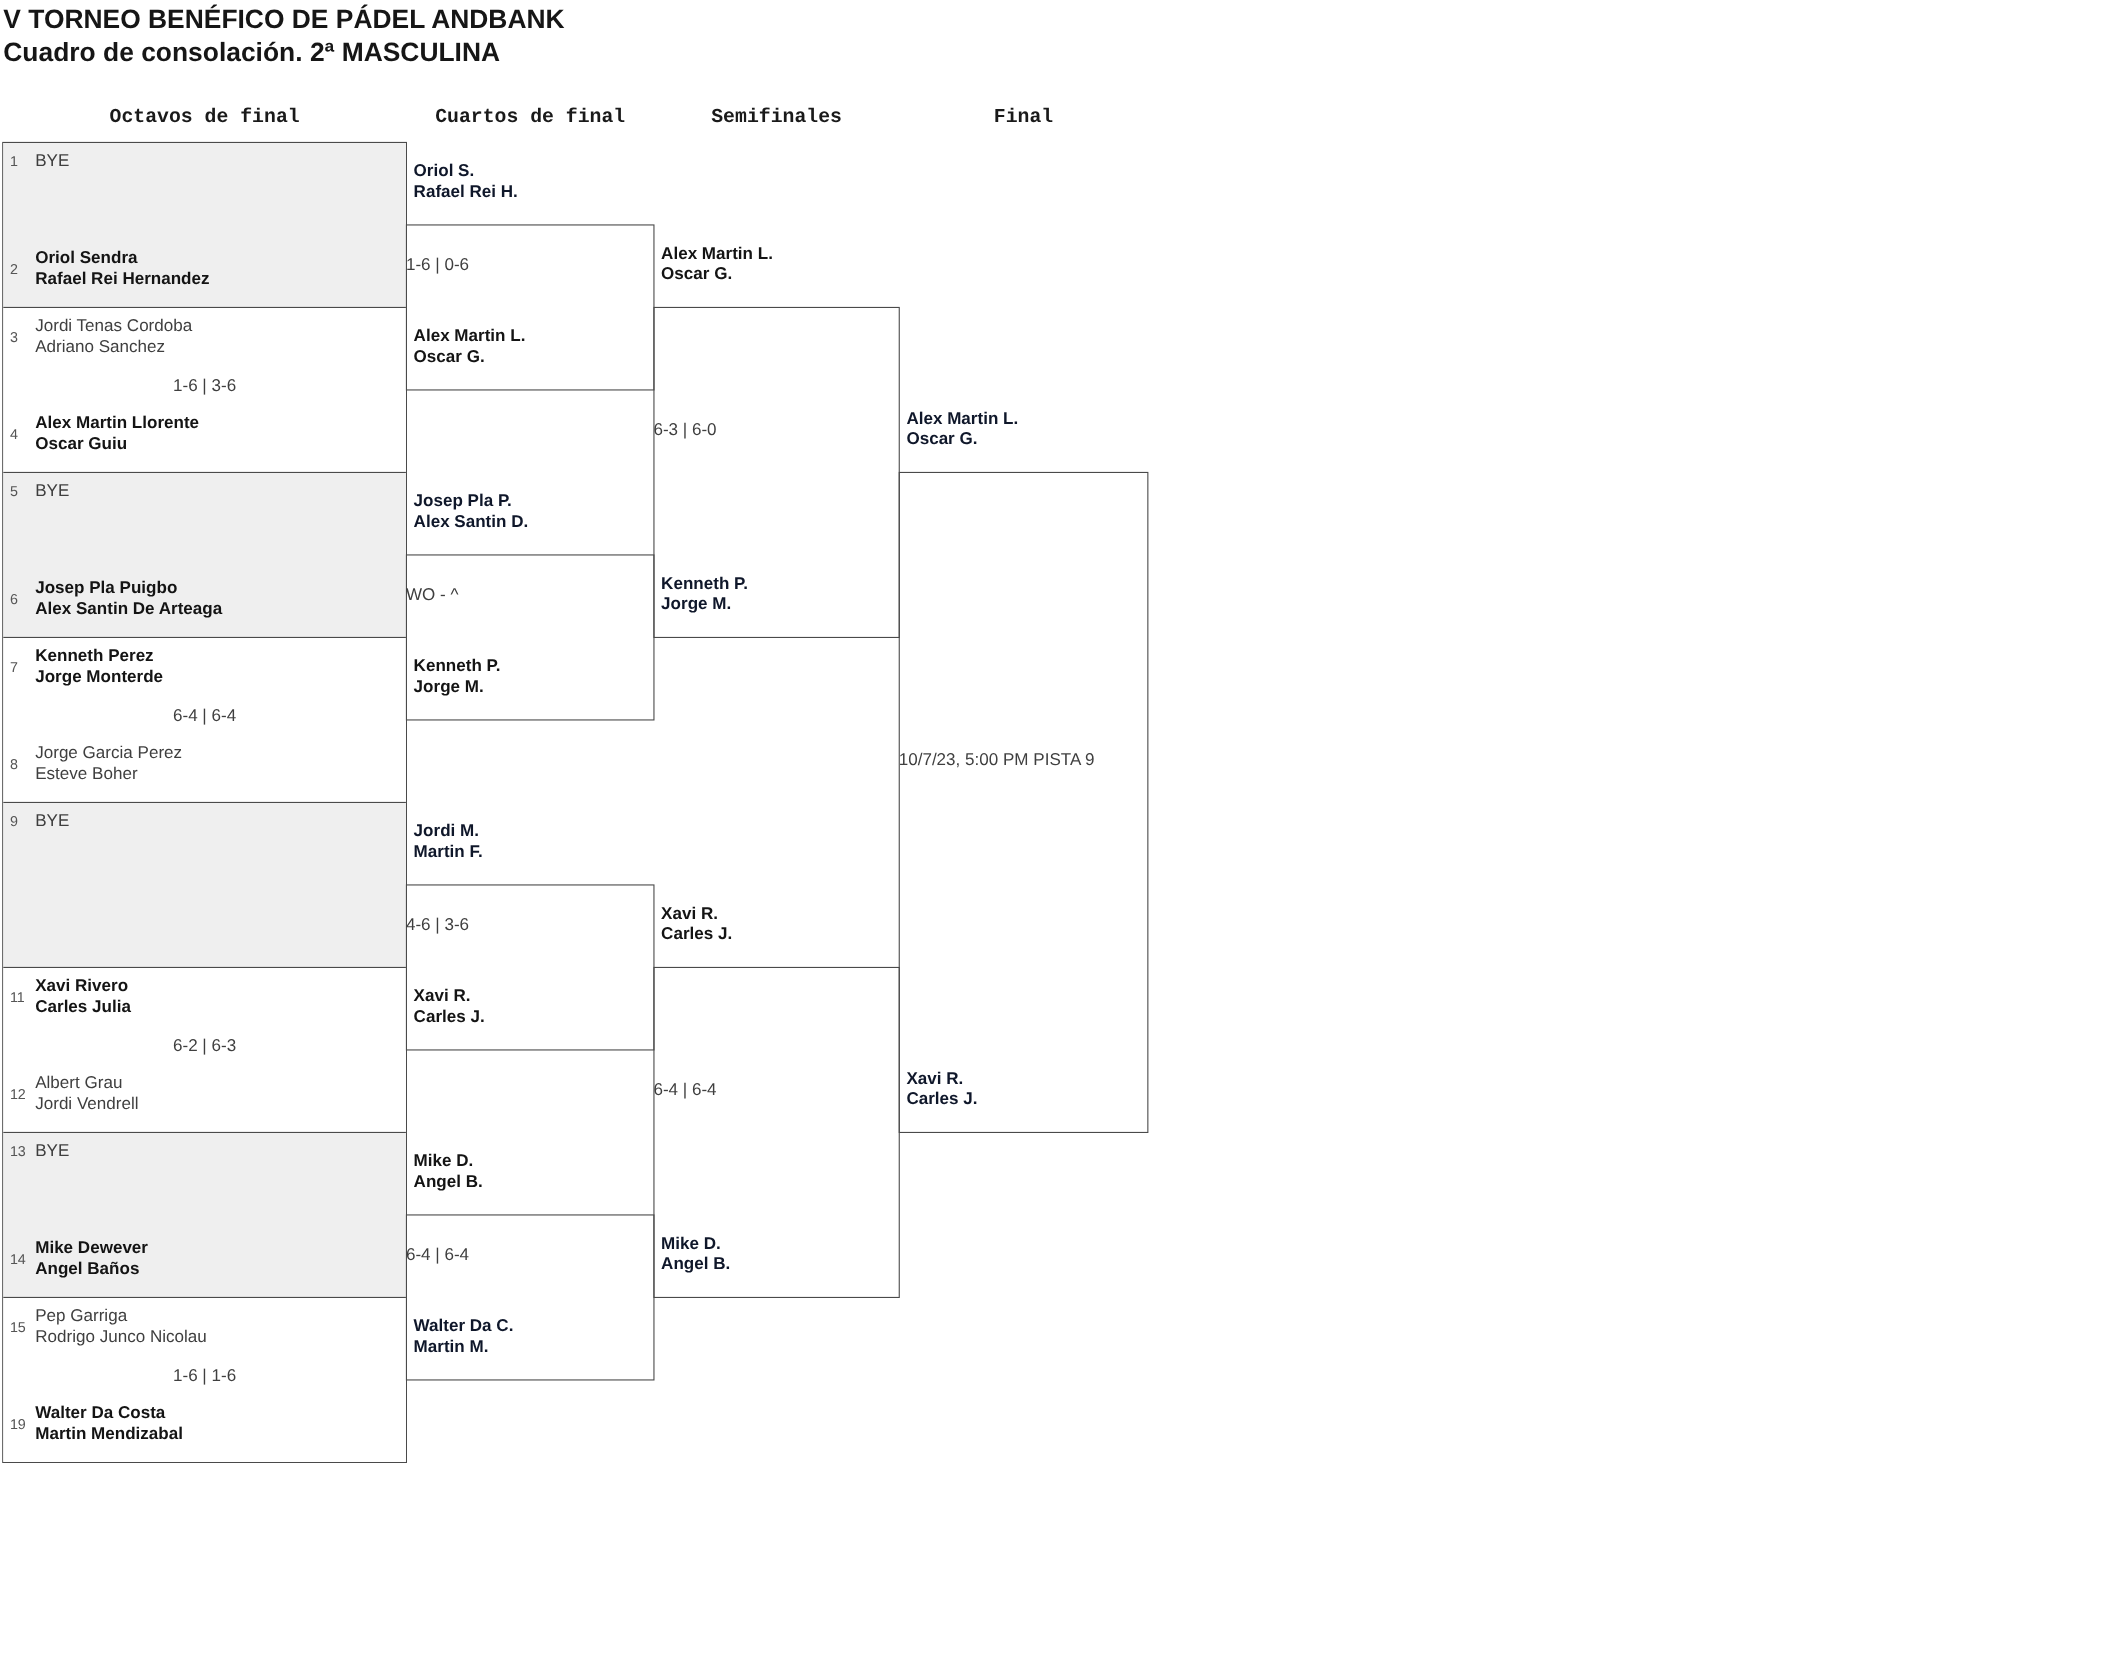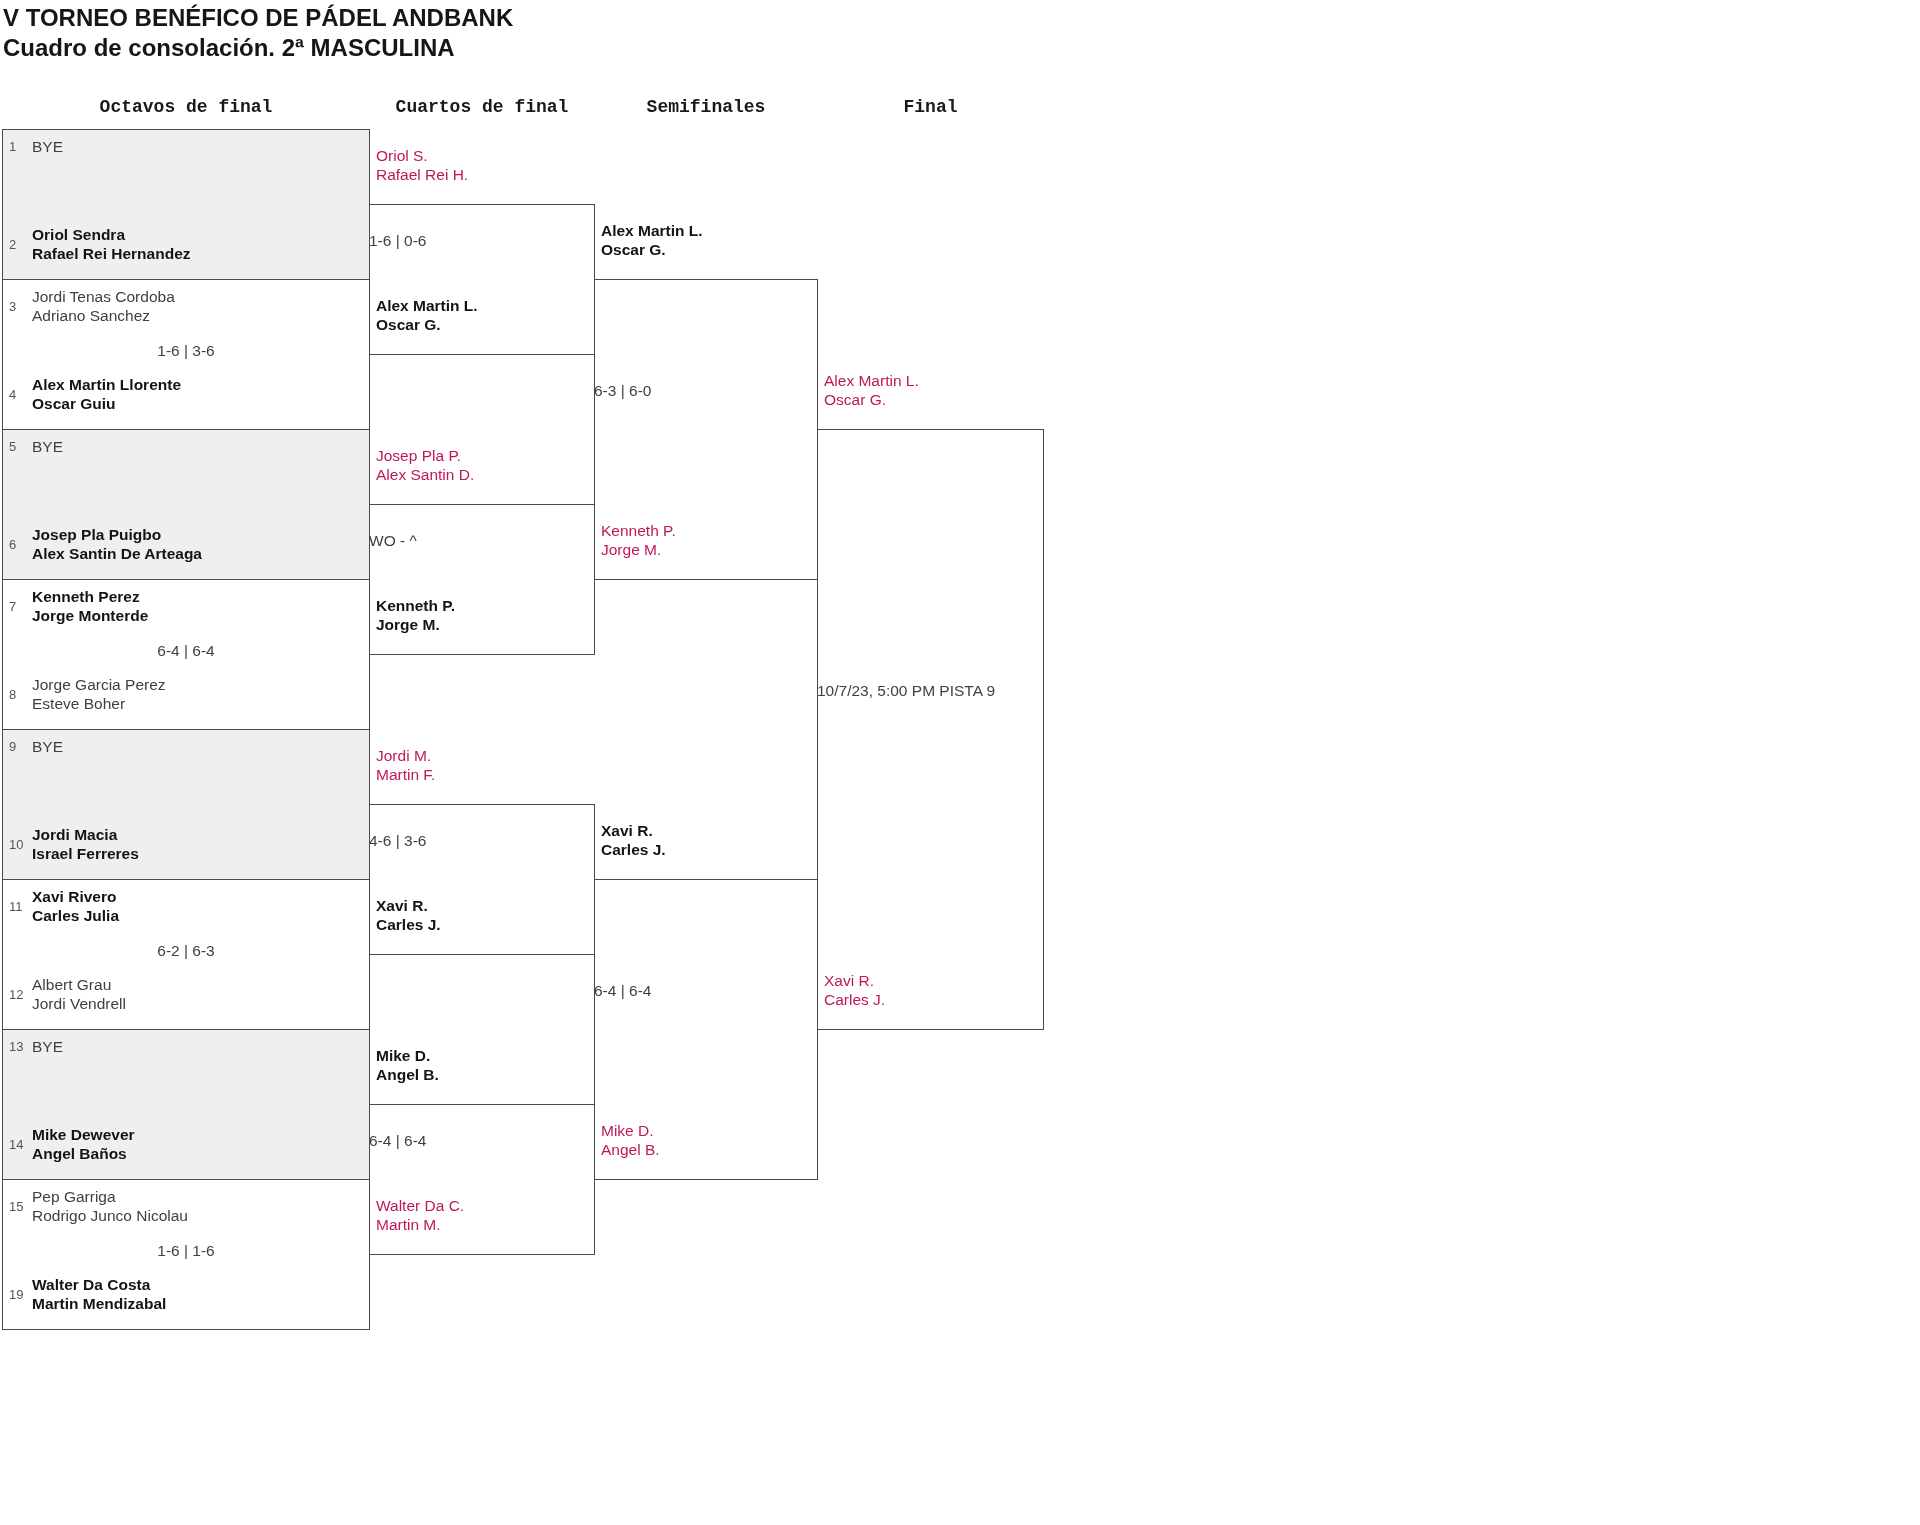--- a/index.html
+++ b/index.html
@@ -48,7 +48,7 @@
   .f1{left:817px;top:429px;width:227px;height:601px;}
 
   
-  .plabel{position:absolute;width:214px;font-size:15.5px;line-height:19px;color:#be185d;}
+  .plabel{position:absolute;width:214px;font-size:15.5px;line-height:19px;color:#0f172a;font-weight:bold;}
   .plabel[data-weight="bold"]{font-weight:700;color:#141414;}
   .ql{left:376px;} .sl{left:601px;} .fl{left:824px;}
   .q1t1{top:146px;} .q1t2{top:296px;}

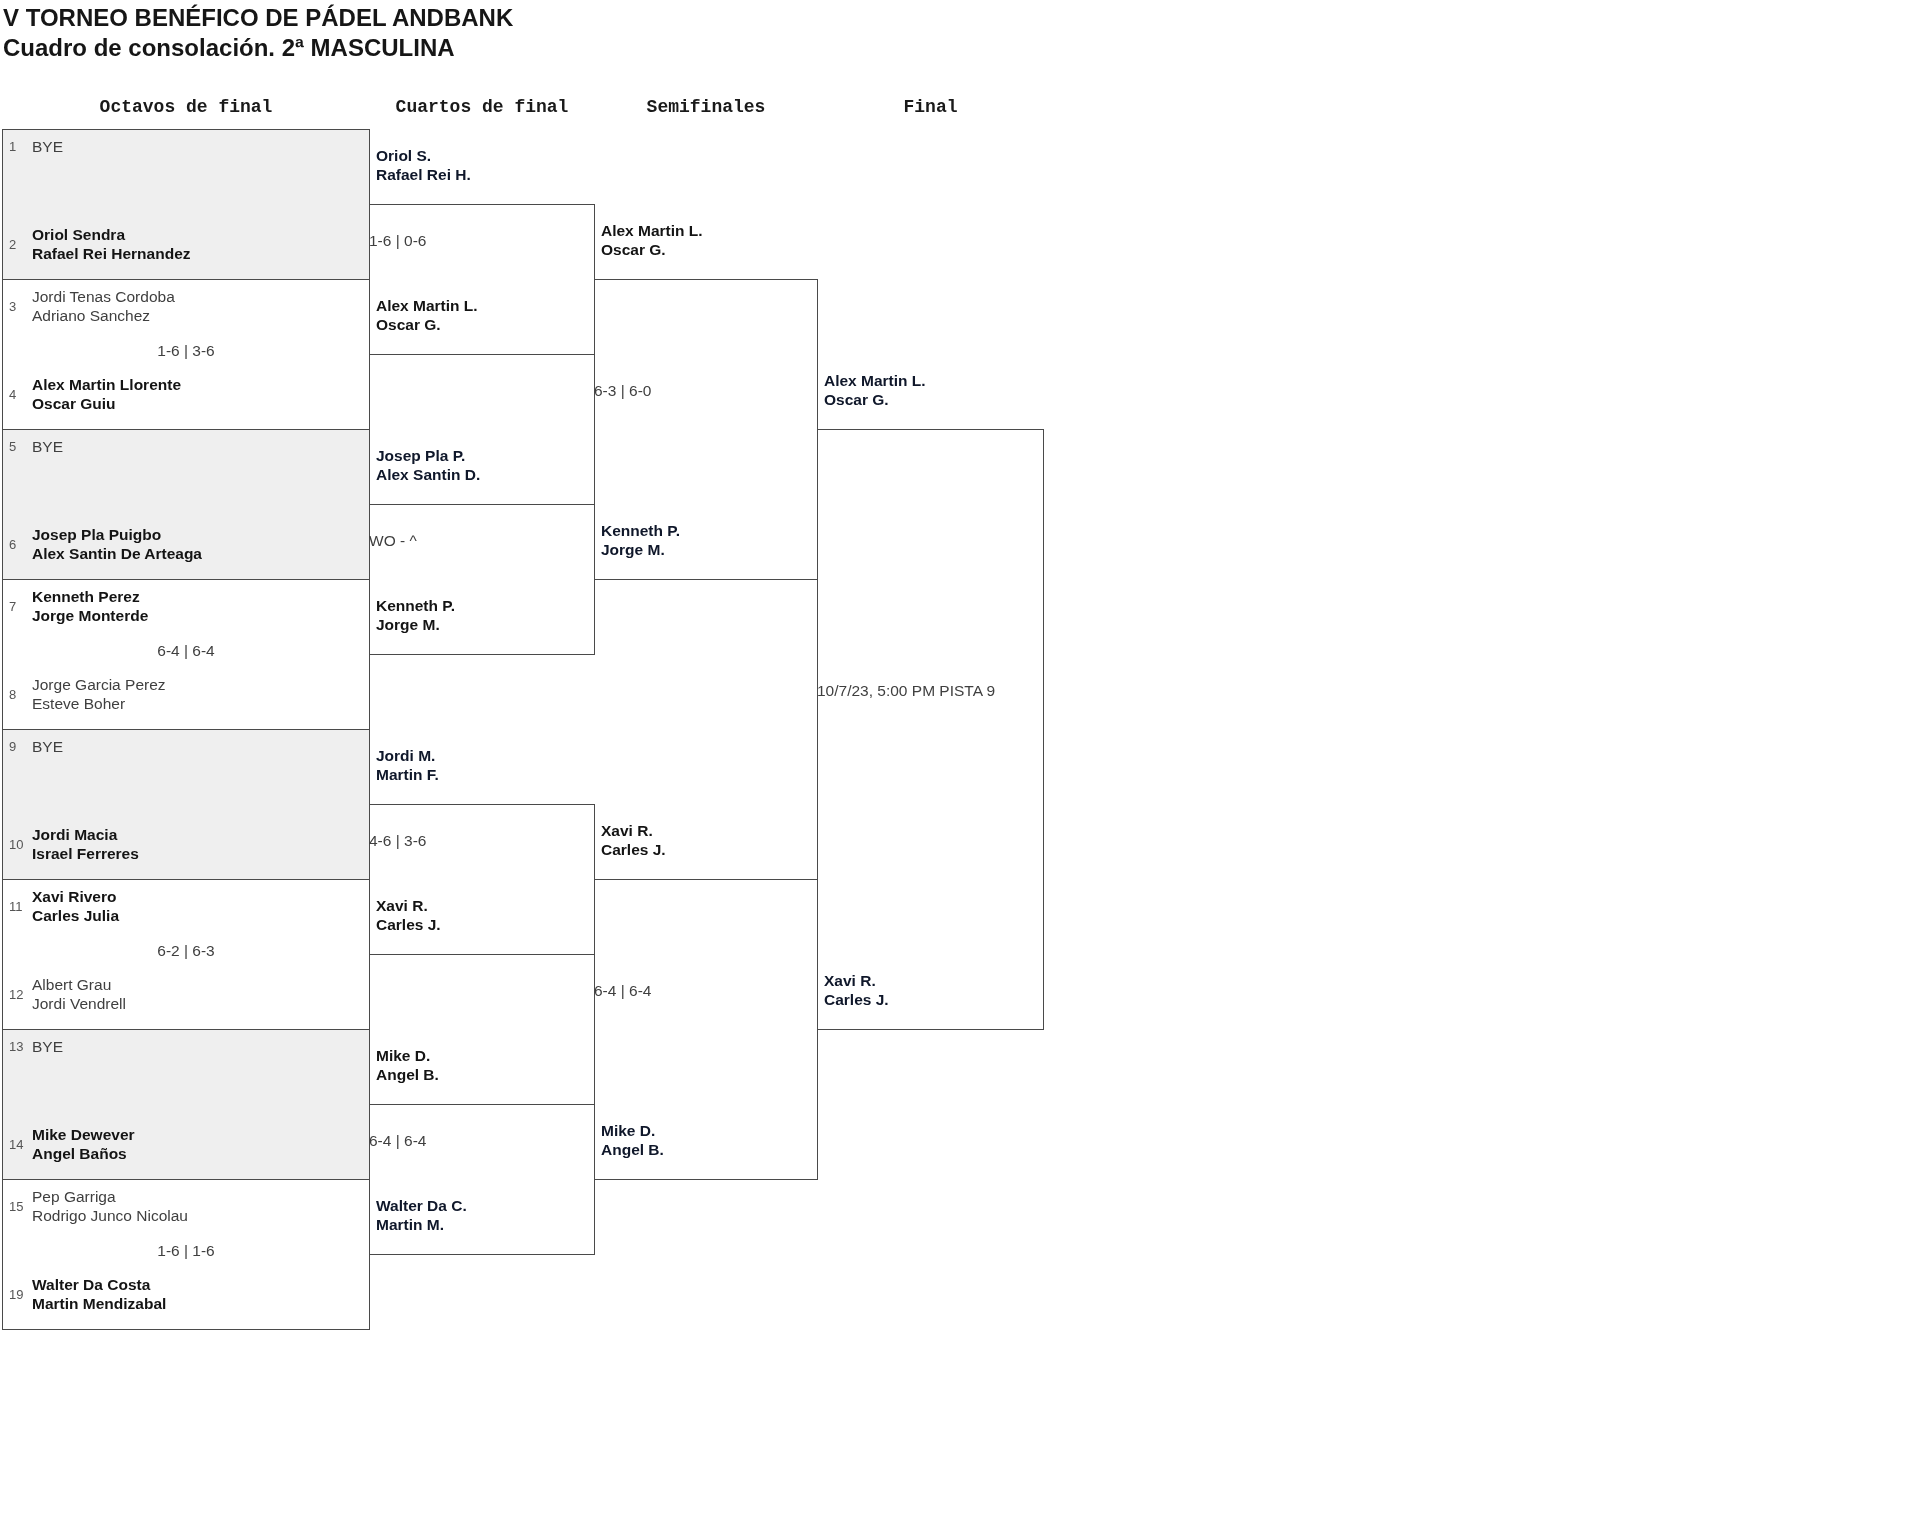--- a/index.html
+++ b/index.html
@@ -165,13 +165,6 @@
         </div>
       </div>
       <div class="mscore"></div>
-      <div class="slot bot">
-        <span class="seed">10</span>
-        <div class="team" data-weight="bold">
-          <div>Jordi Macia</div>
-          <div>Israel Ferreres</div>
-        </div>
-      </div>
     </div>
 
     <div class="omatch" data-variant="normal">

